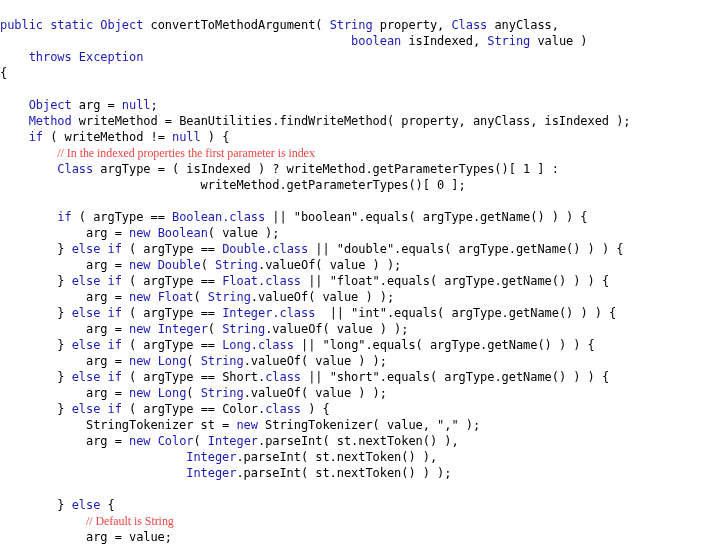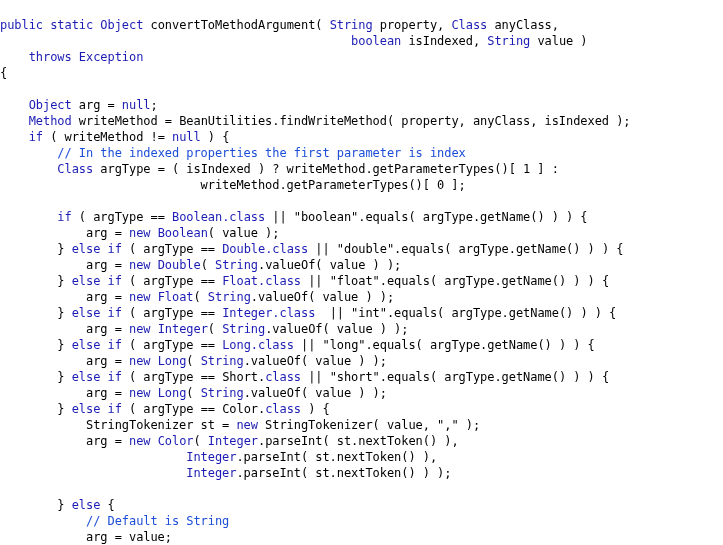--- a/index.html
+++ b/index.html
@@ -36,7 +36,7 @@
   }
   .tok-kw    { color: #1c1cb4; }
   .tok-type  { color: #1c1cb4; }
-  .tok-cmt   { color: #1d4ed8; }
+  .tok-cmt   { color: #ef4444; font-family: Liberation Serif, serif; }
   .tok-plain { color: #000000; }
 </style>
 </head>

